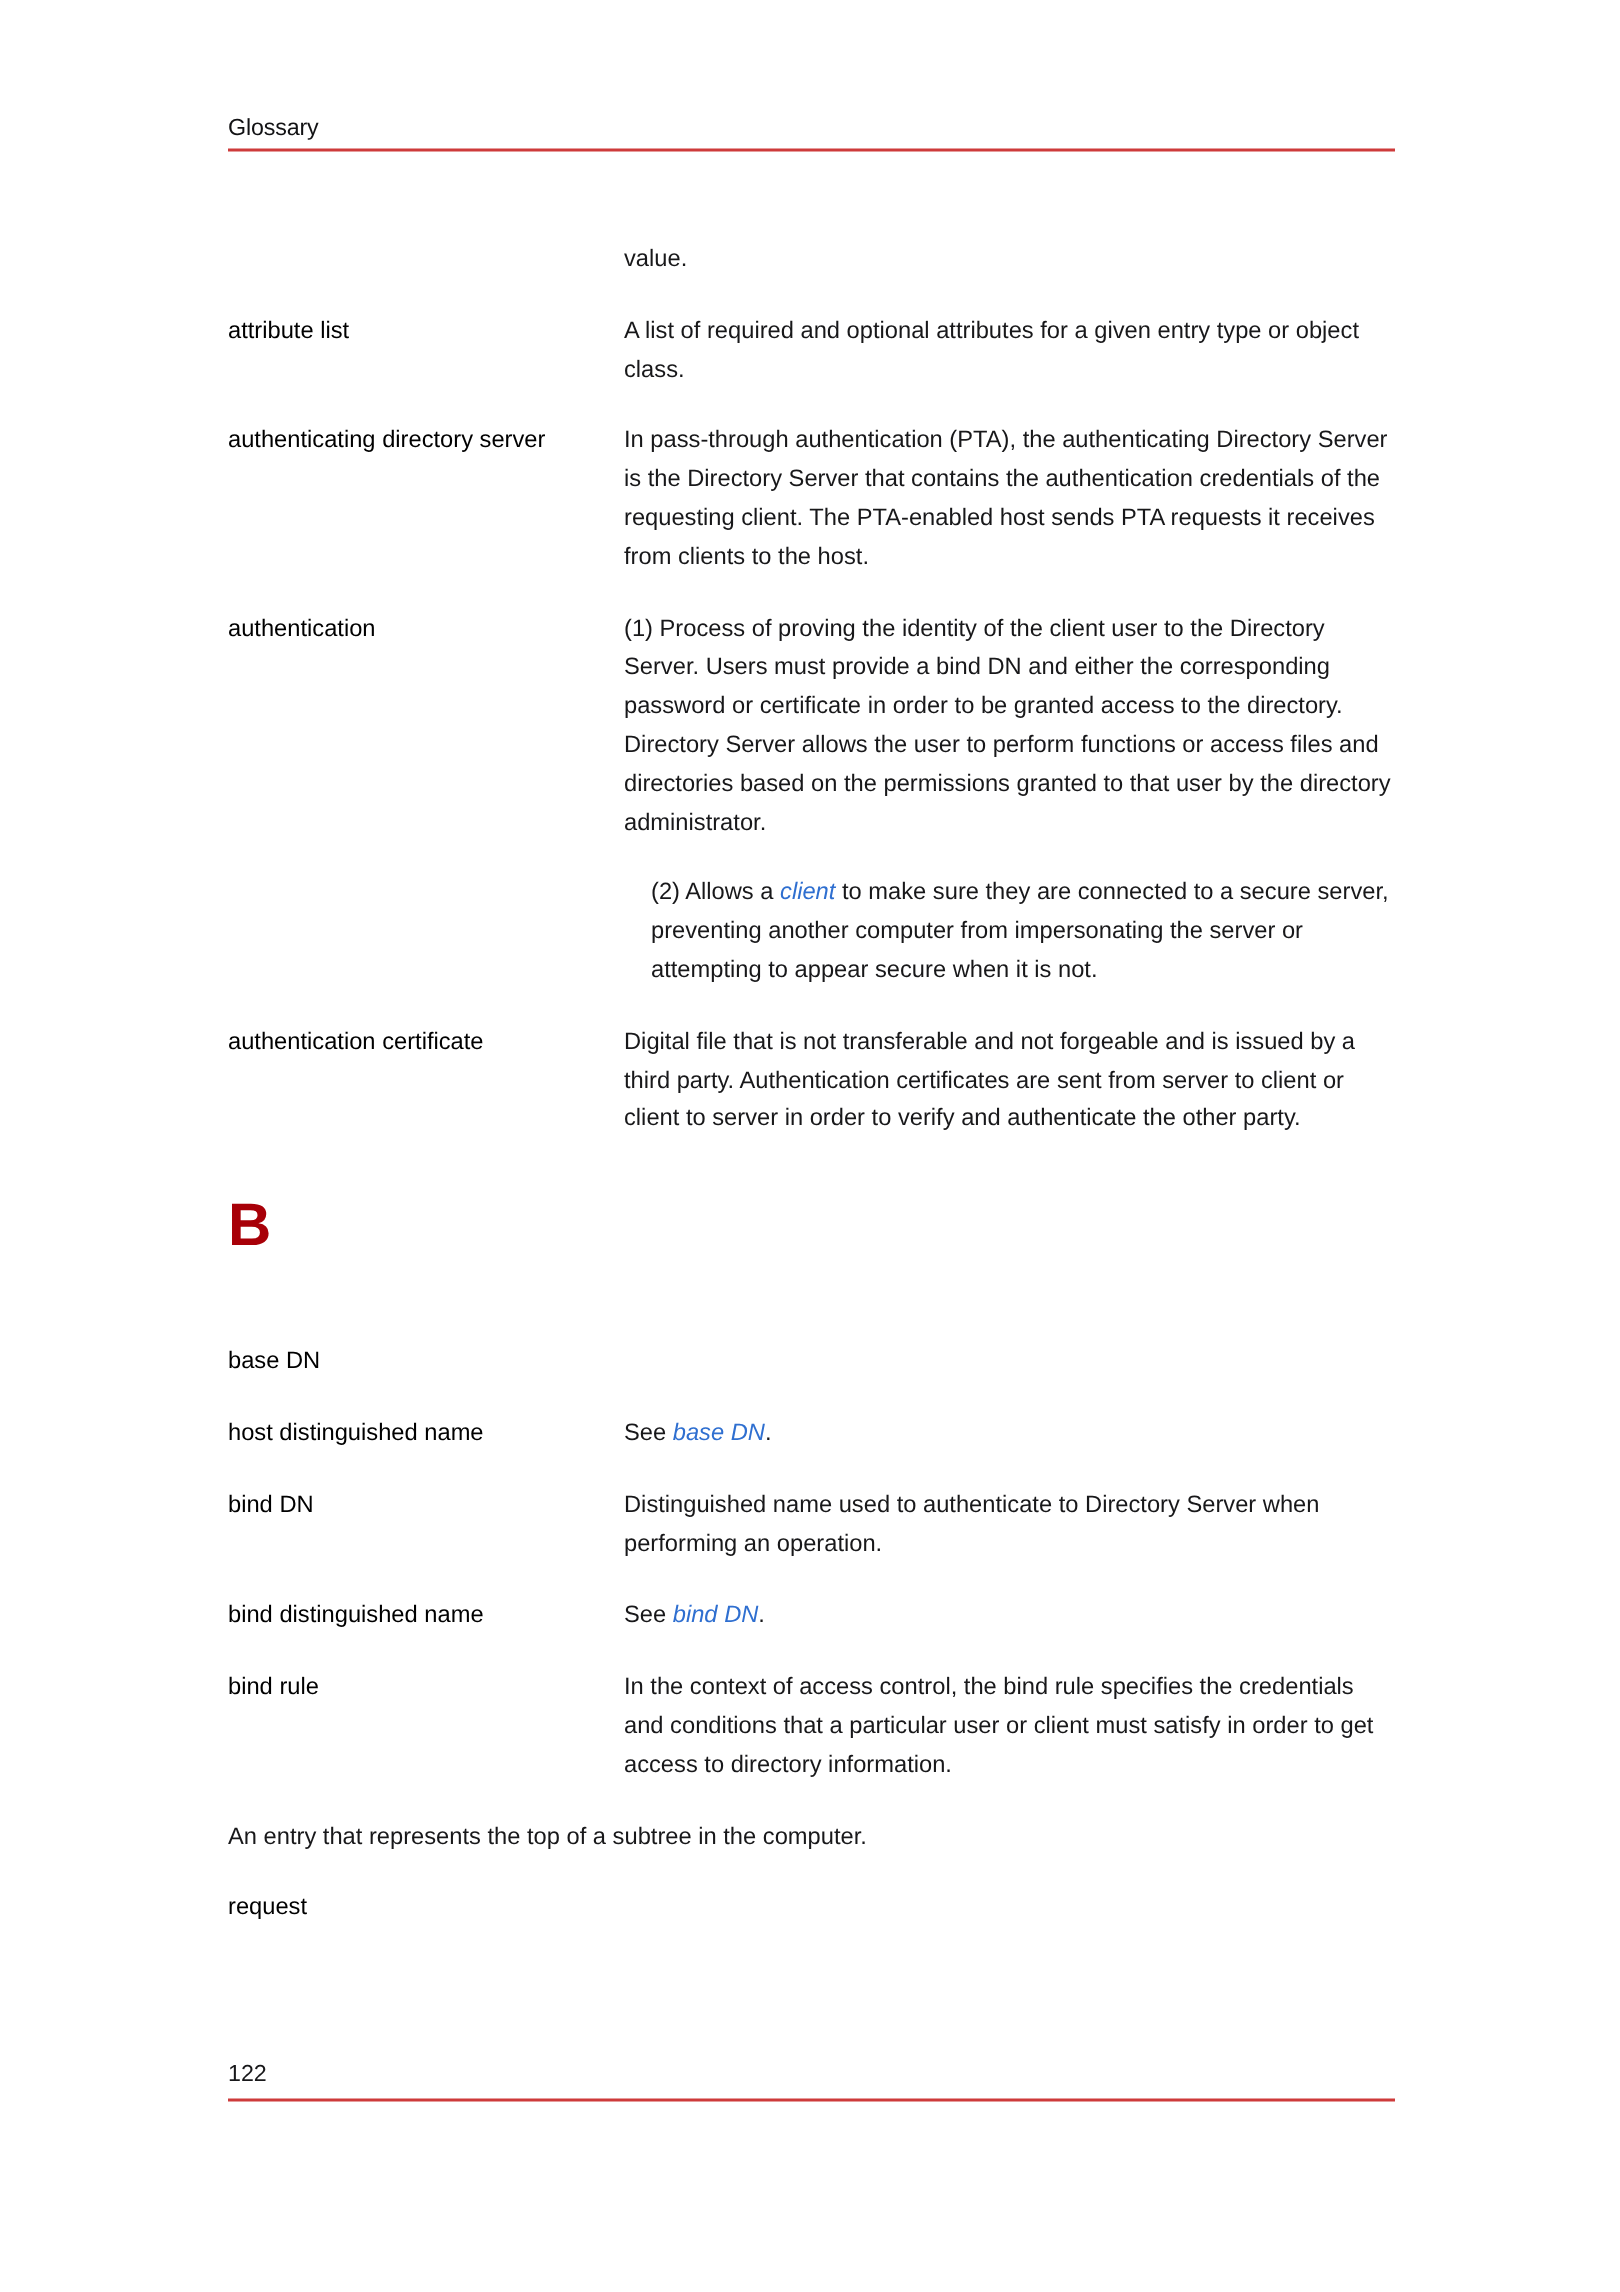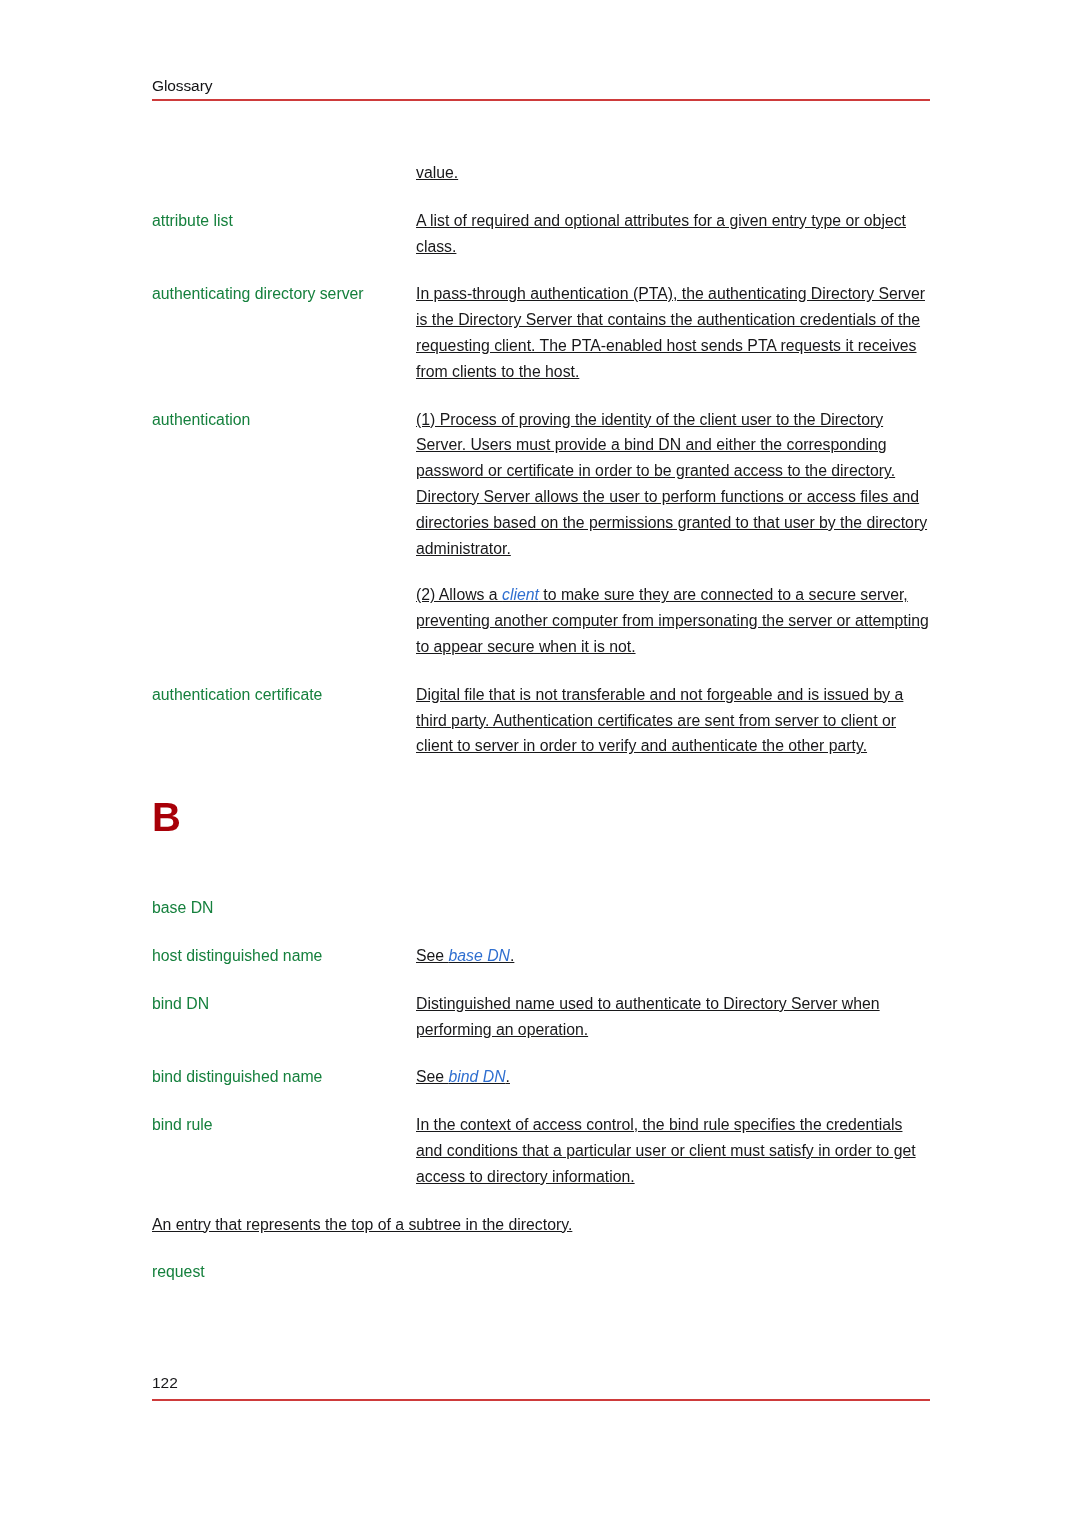--- a/index.html
+++ b/index.html
@@ -81,7 +81,6 @@
   }
   .definition p {
     margin: 0;
-    text-decoration: underline;
   }
   .definition p + p {
     margin-top: 21px;

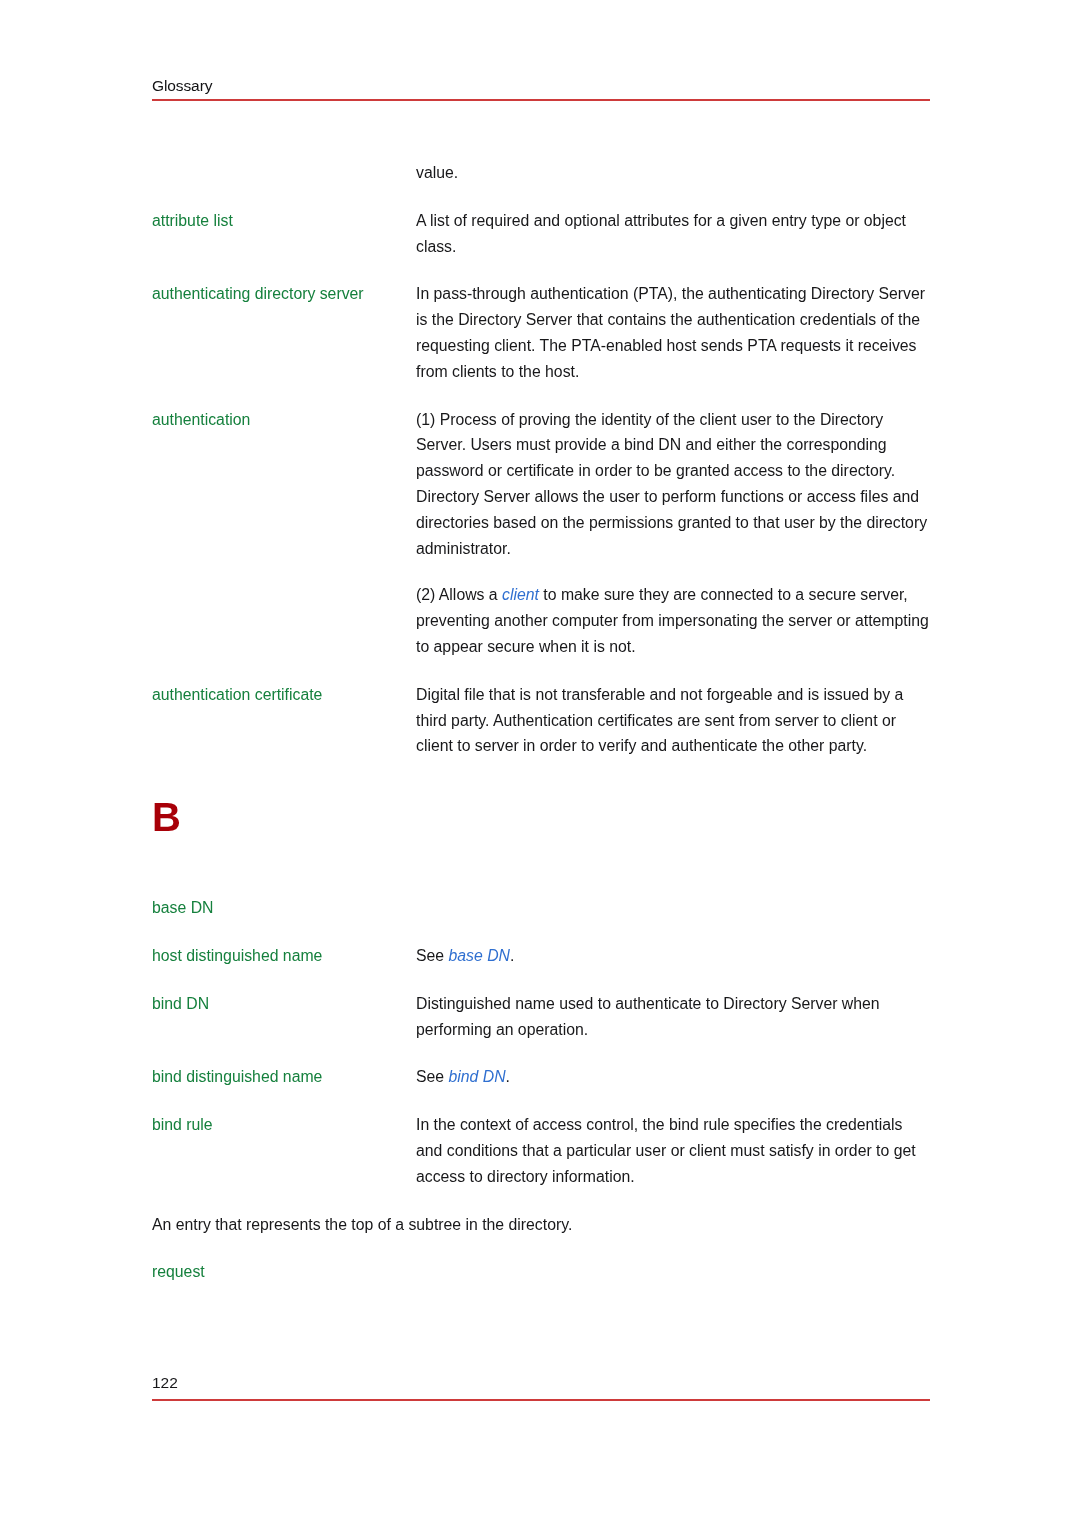--- a/index.html
+++ b/index.html
@@ -69,7 +69,7 @@
     flex: 0 0 264px;
     font-size: 15.8px;
     line-height: 25.8px;
-    color: #15803d;
+    color: #000000;
     padding-right: 8px;
     box-sizing: border-box;
   }

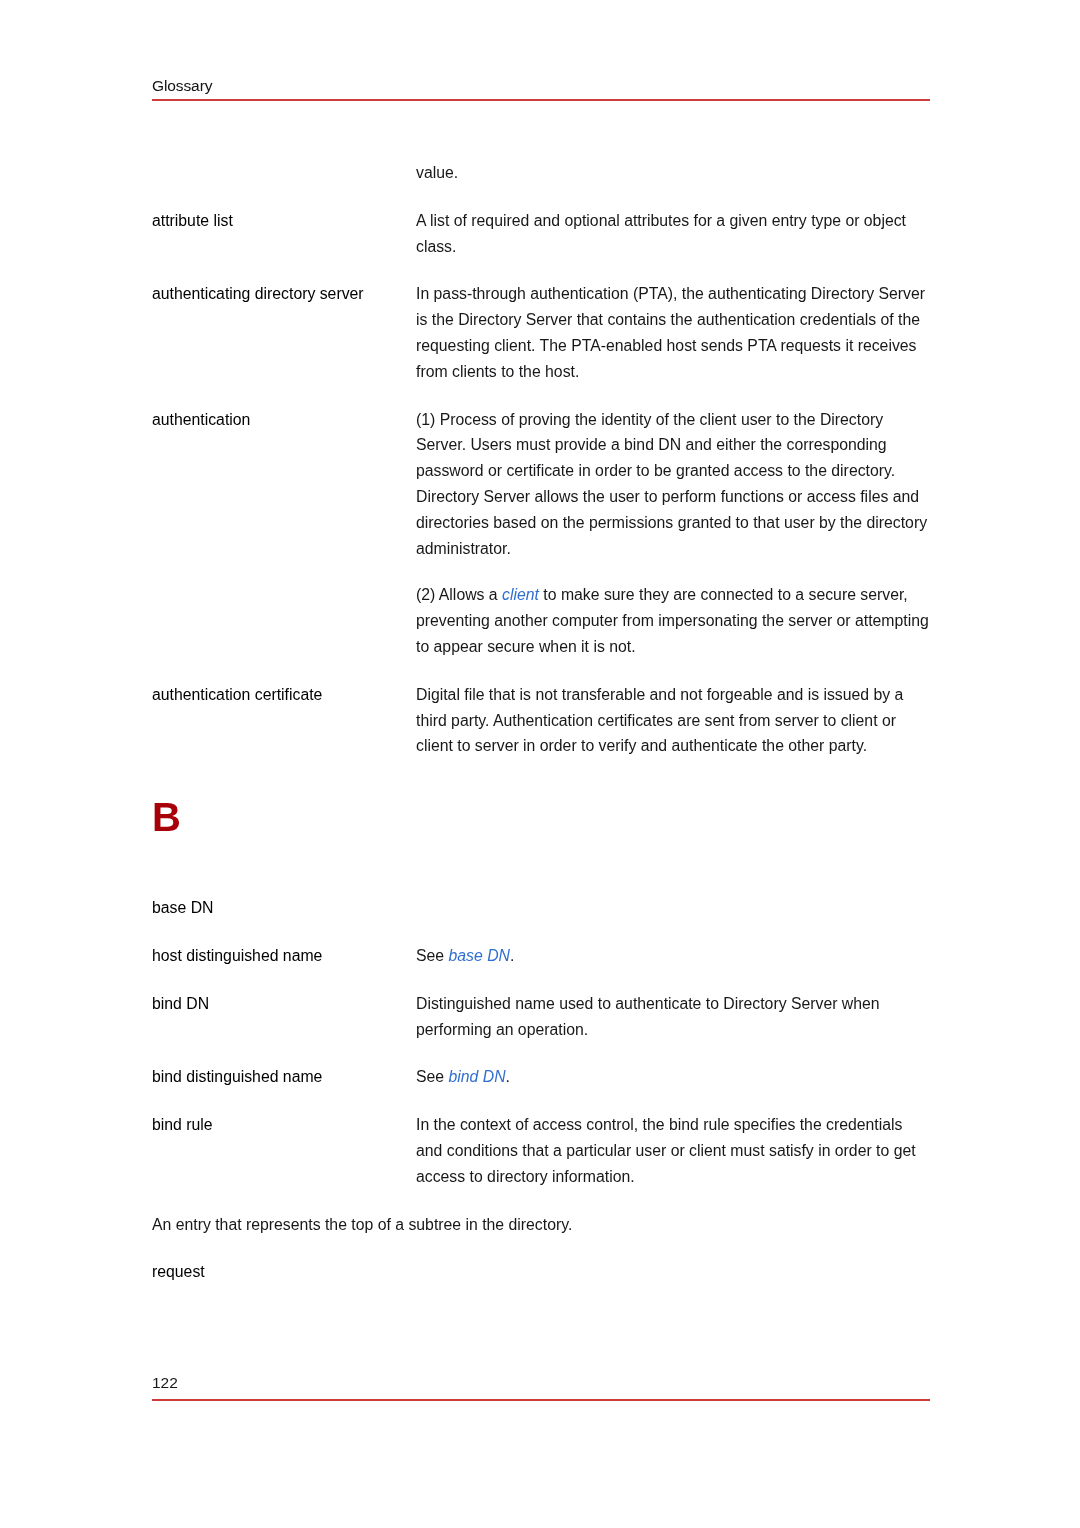--- a/index.html
+++ b/index.html
@@ -84,6 +84,7 @@
   }
   .definition p + p {
     margin-top: 21px;
+    margin-left: 18px;
   }
 
   .xref {

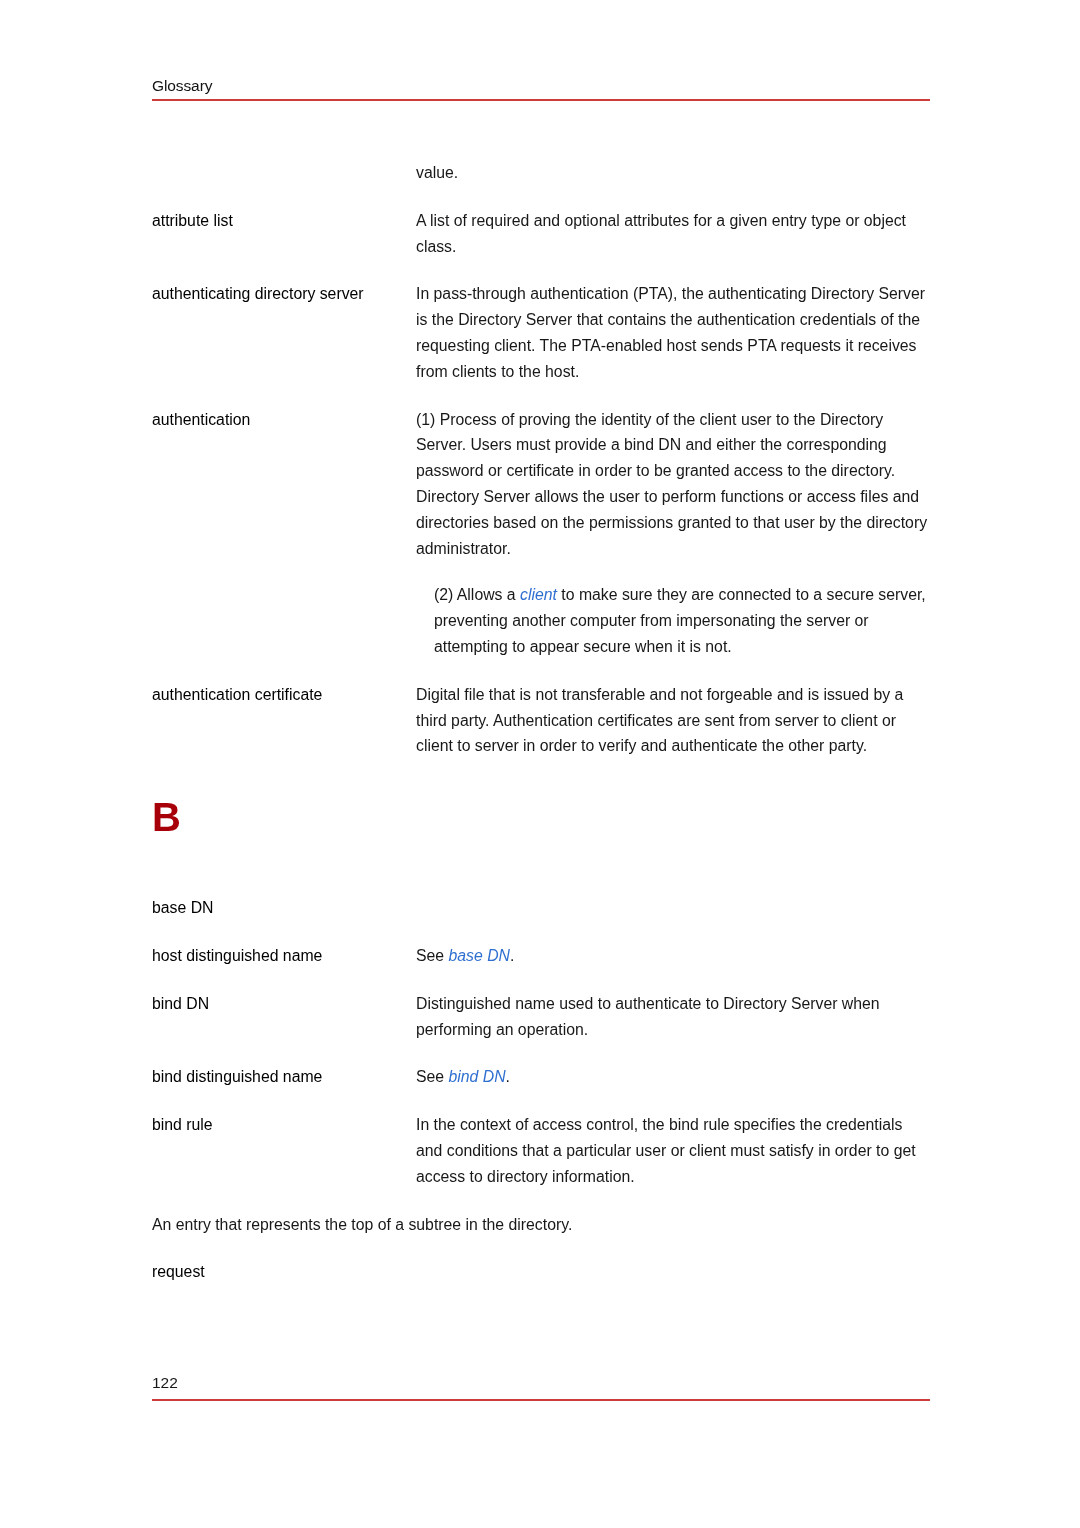--- a/index.html
+++ b/index.html
@@ -199,7 +199,7 @@
         </div>
         <div class="entry">
           <div class="definition">
-            <p>An entry that represents the top of a subtree in the directory.</p>
+            <p>An entry that represents the top of a subtree in the computer.</p>
           </div>
         </div>
         <div class="entry">

